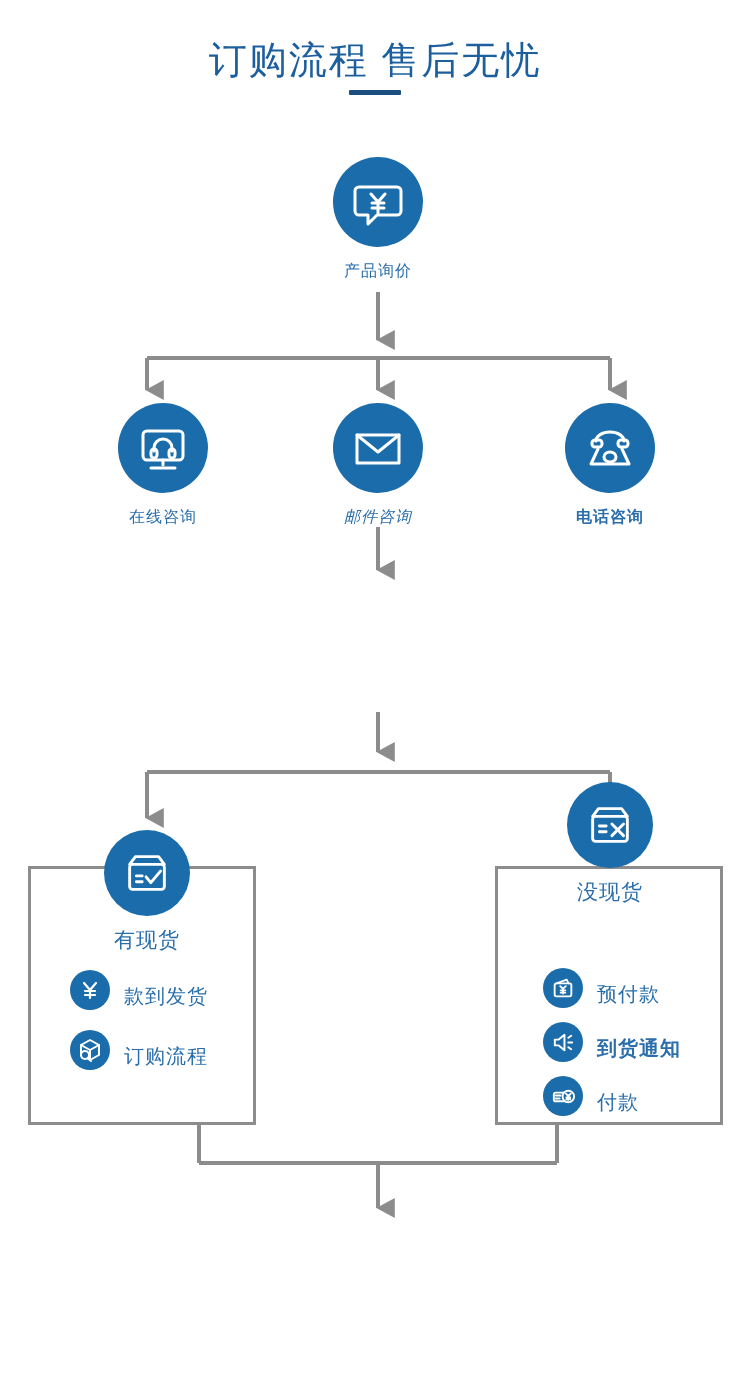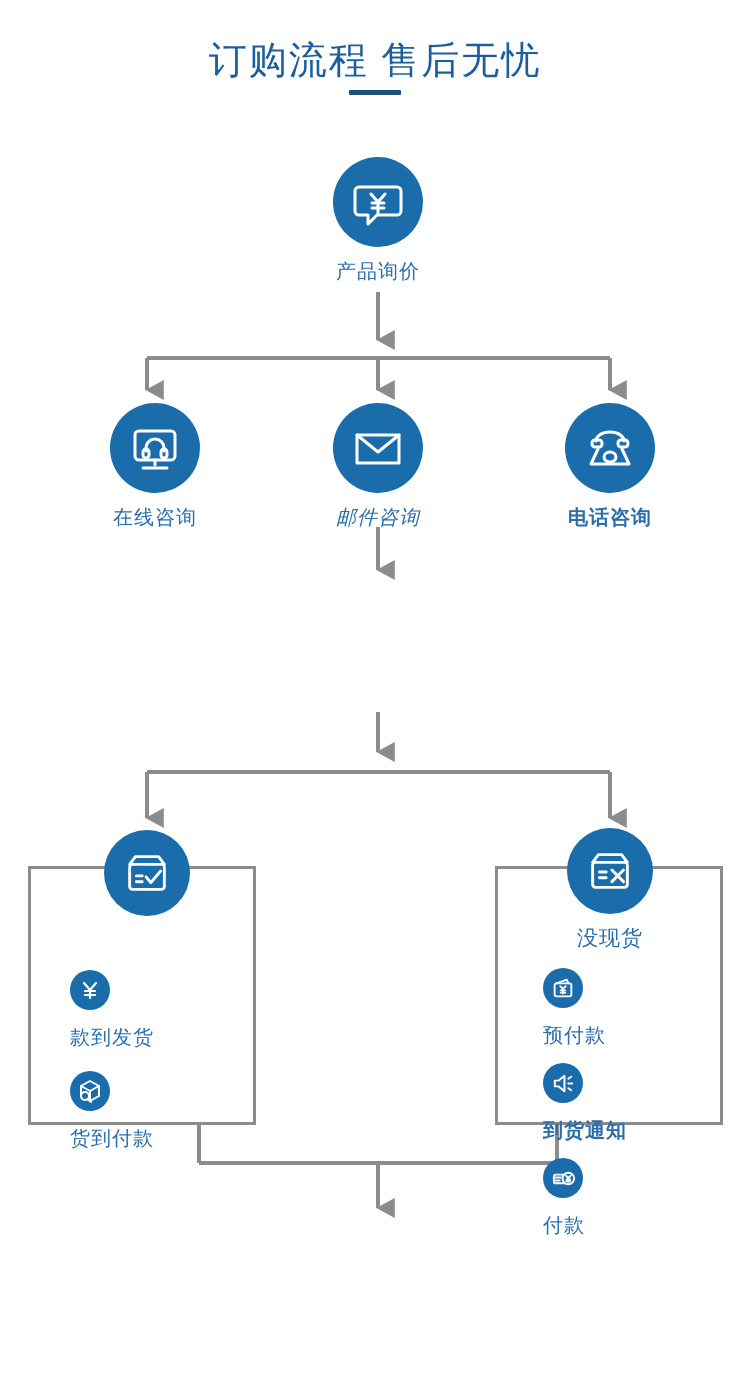--- a/index.html
+++ b/index.html
@@ -66,7 +66,7 @@
   .circle svg { display: block; }
   .node-label {
     margin-top: 11px;
-    font-size: 20px;
+    font-size: 16px;
     color: #2a6eab;
     letter-spacing: 1px;
     line-height: 26px;

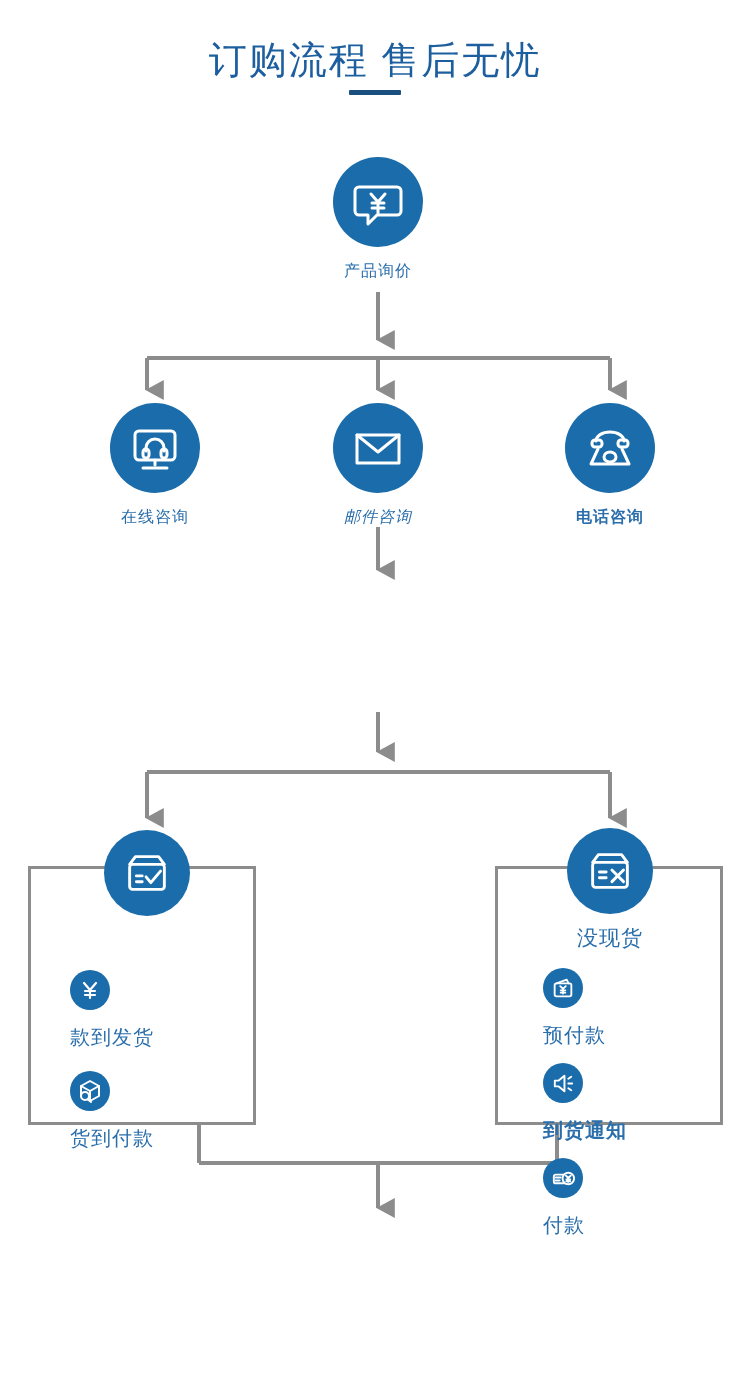--- a/index.html
+++ b/index.html
@@ -181,7 +181,7 @@
     <div class="node-label">产品询价</div>
   </div>
 
-  <div class="node" style="left:75px; top:403px;">
+  <div class="node" style="left:83px; top:403px;">
     <div class="circle">
       <svg width="56" height="56" viewBox="0 0 56 56" fill="none" stroke="#ffffff" stroke-width="3" stroke-linecap="round" stroke-linejoin="round">
         <rect x="8" y="11" width="40" height="29" rx="4"></rect>

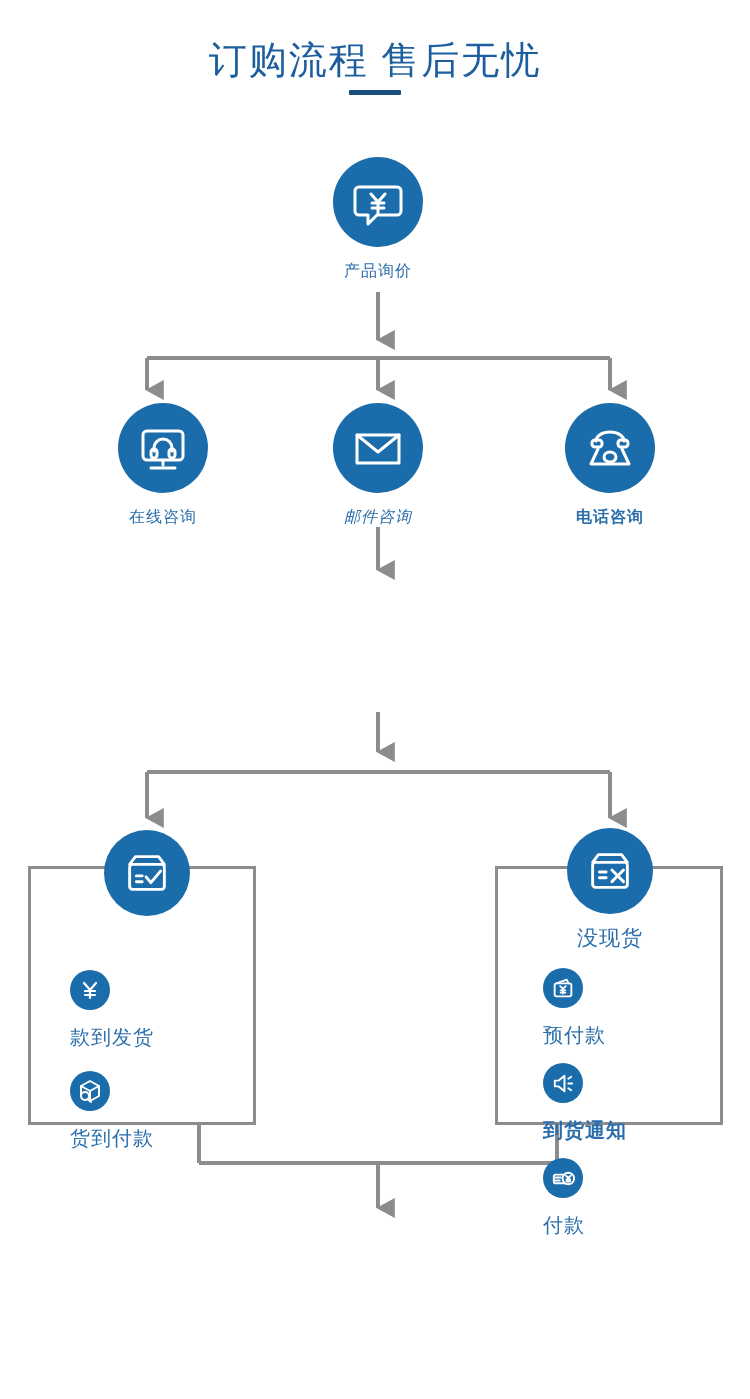--- a/index.html
+++ b/index.html
@@ -256,7 +256,7 @@
 
   <div class="stock-box" style="left:495px; top:866px; width:228px; height:259px;"></div>
 
-  <div class="stock-node" style="left:530px; top:828px;">
+  <div class="stock-node" style="left:530px; top:782px;">
     <div class="circle">
       <svg width="54" height="54" viewBox="0 0 56 56" fill="none" stroke="#ffffff" stroke-width="3" stroke-linecap="round" stroke-linejoin="round">
         <path d="M10 19 L16 11 h24 l6 8"></path>

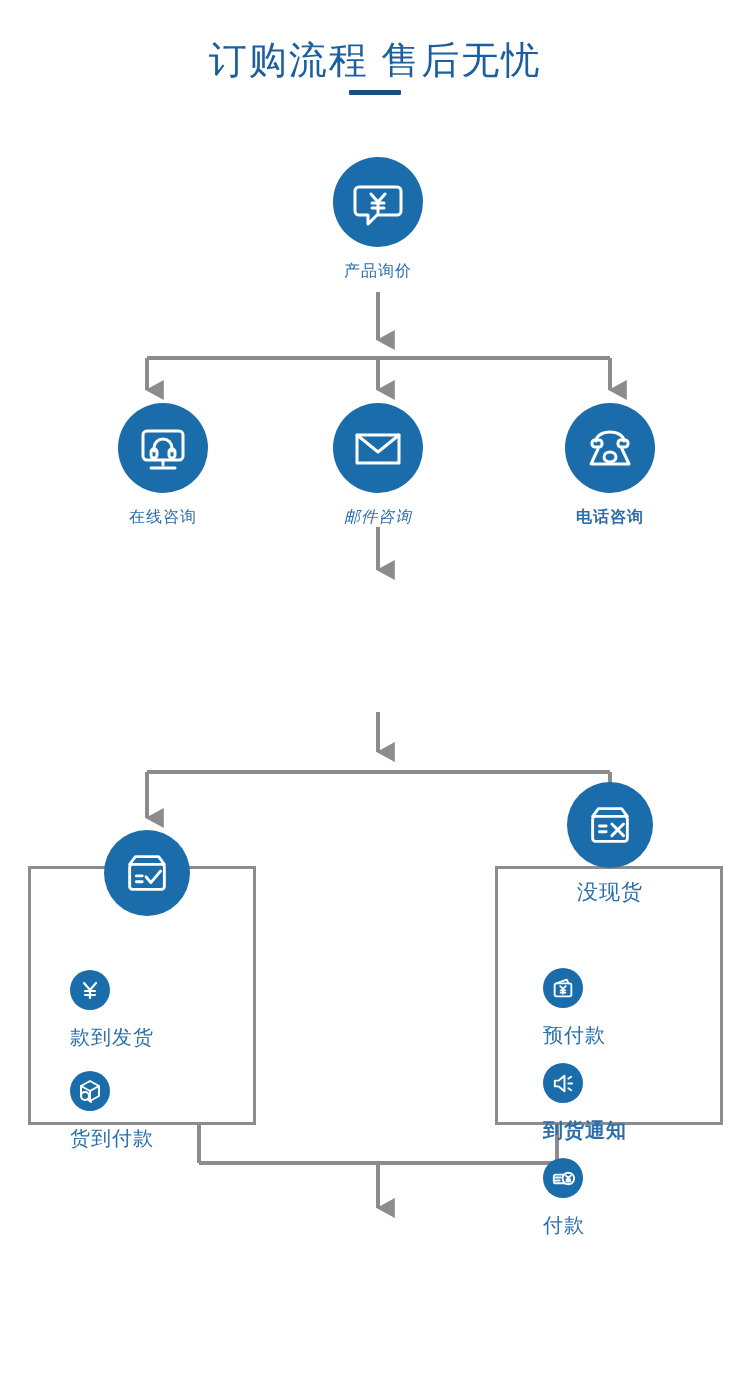--- a/index.html
+++ b/index.html
@@ -230,6 +230,7 @@
         <path d="M27 32 L32 38 L42 26"></path>
       </svg>
     </div>
+    <div class="stock-label">有现货</div>
   </div>
 
   <div class="sub-list" style="left:70px; top:970px;">

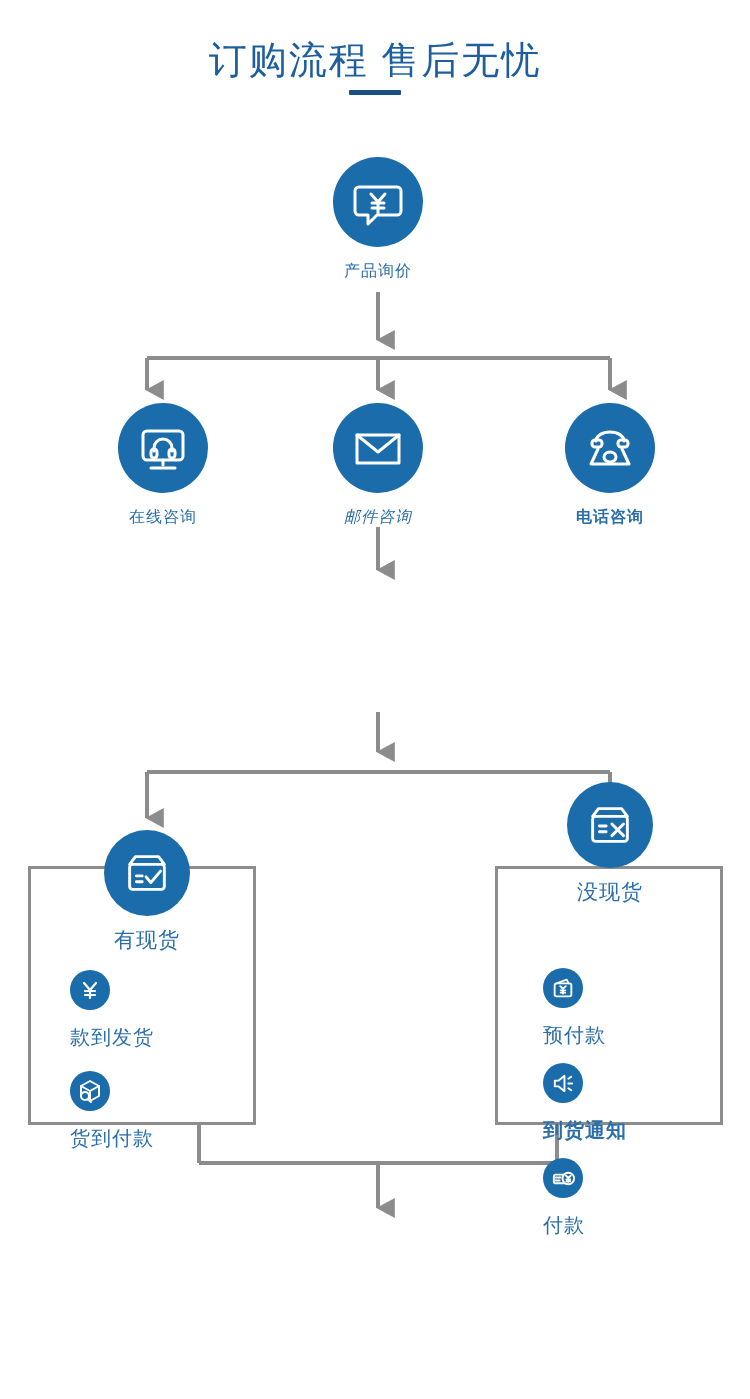--- a/index.html
+++ b/index.html
@@ -100,10 +100,9 @@
   }
   .sub-item {
     display: flex;
-    align-items: flex-start;
+    align-items: flex-end;
     gap: 14px;
     margin-bottom: 20px;
-    flex-direction: column;
   }
   .sub-icon {
     width: 40px;

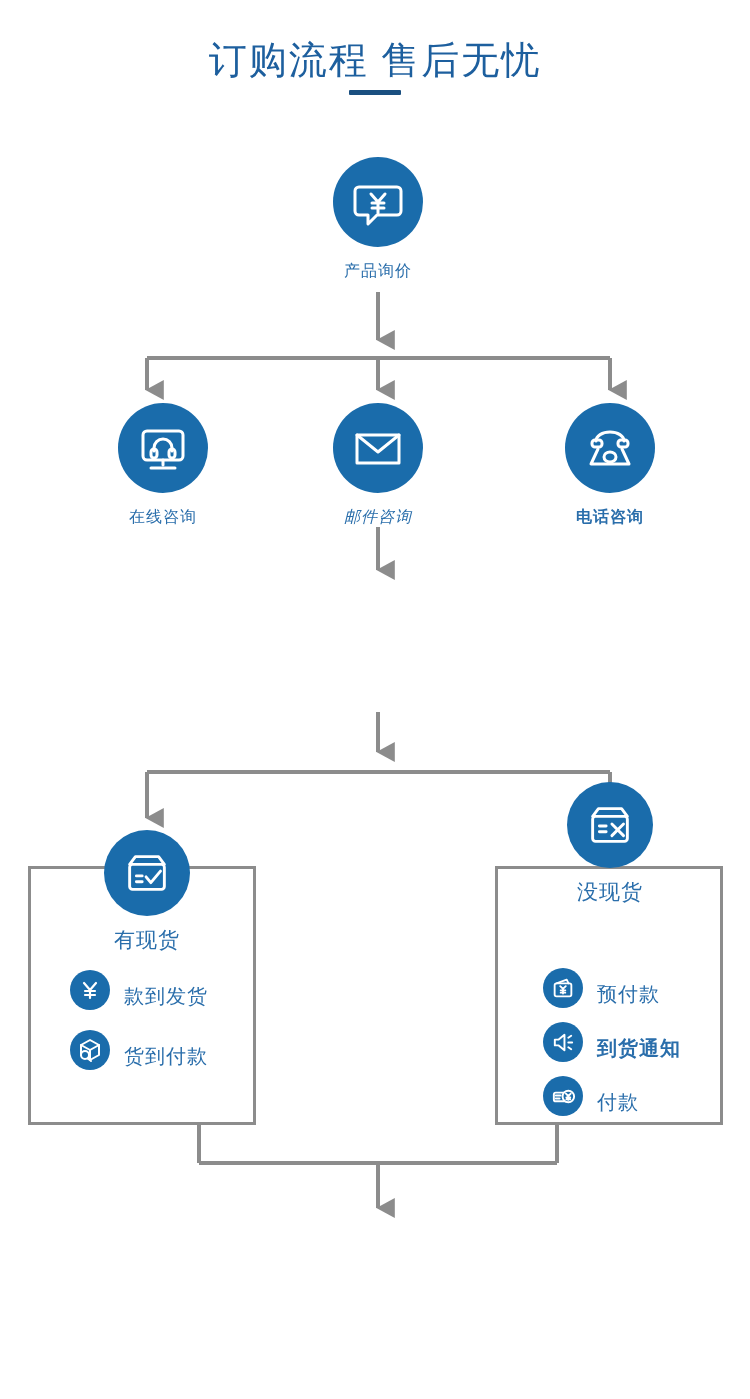--- a/index.html
+++ b/index.html
@@ -250,7 +250,7 @@
           <path d="M12 22 L15 25"></path>
         </svg>
       </span>
-      <span class="sub-text">货到付款</span>
+      <span class="sub-text">订购流程</span>
     </div>
   </div>
 

